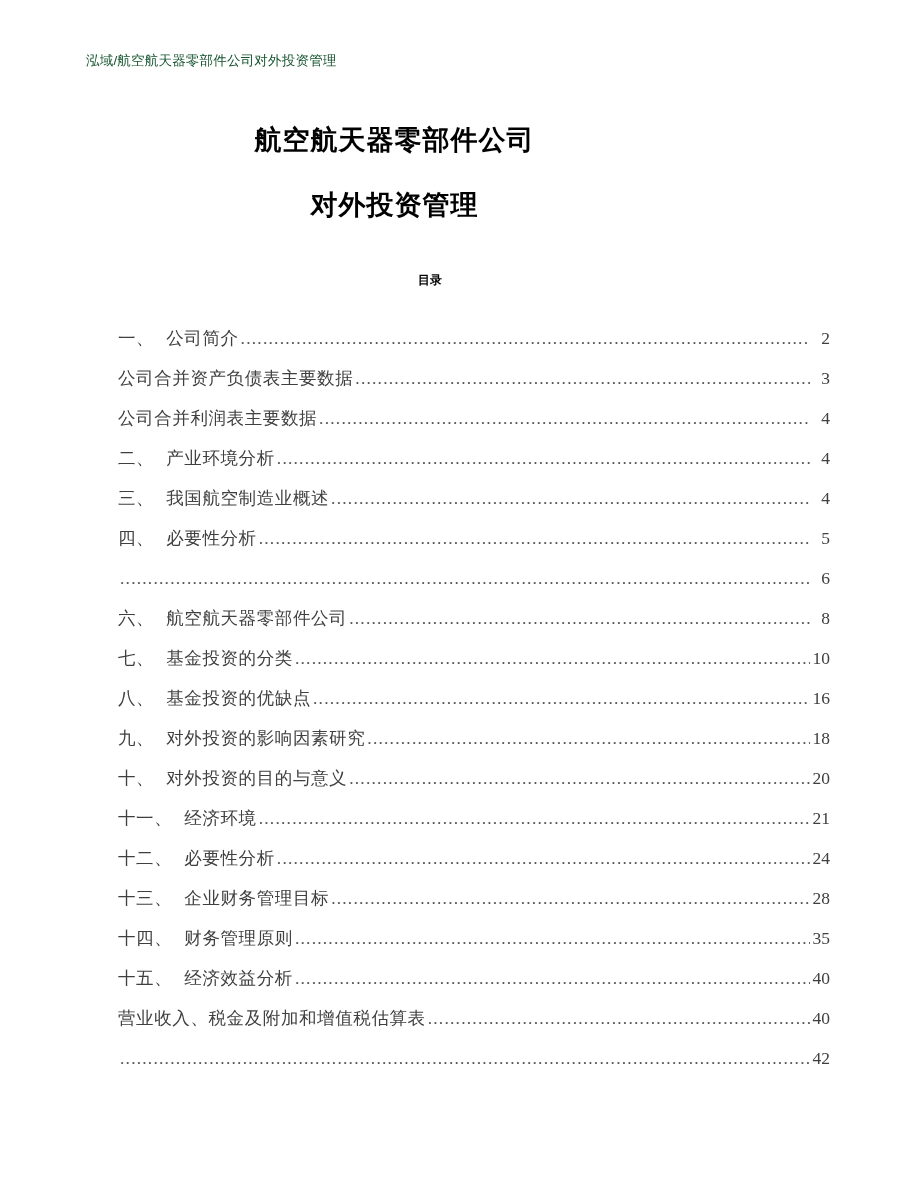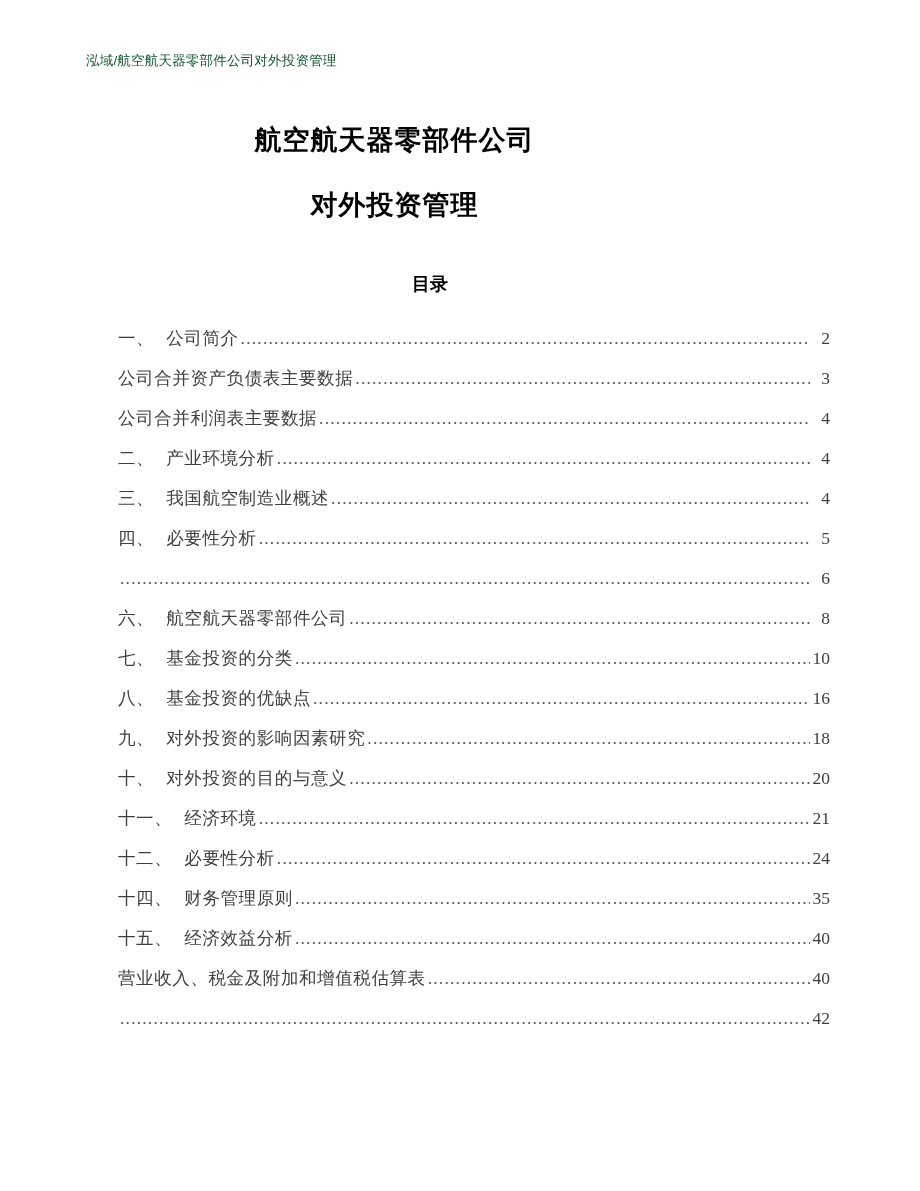--- a/index.html
+++ b/index.html
@@ -58,7 +58,7 @@
     text-align: center;
     font-family: "Liberation Sans", "DejaVu Sans", sans-serif;
     font-weight: bold;
-    font-size: 18px;
+    font-size: 12px;
     color: #000;
   }
   .toc {

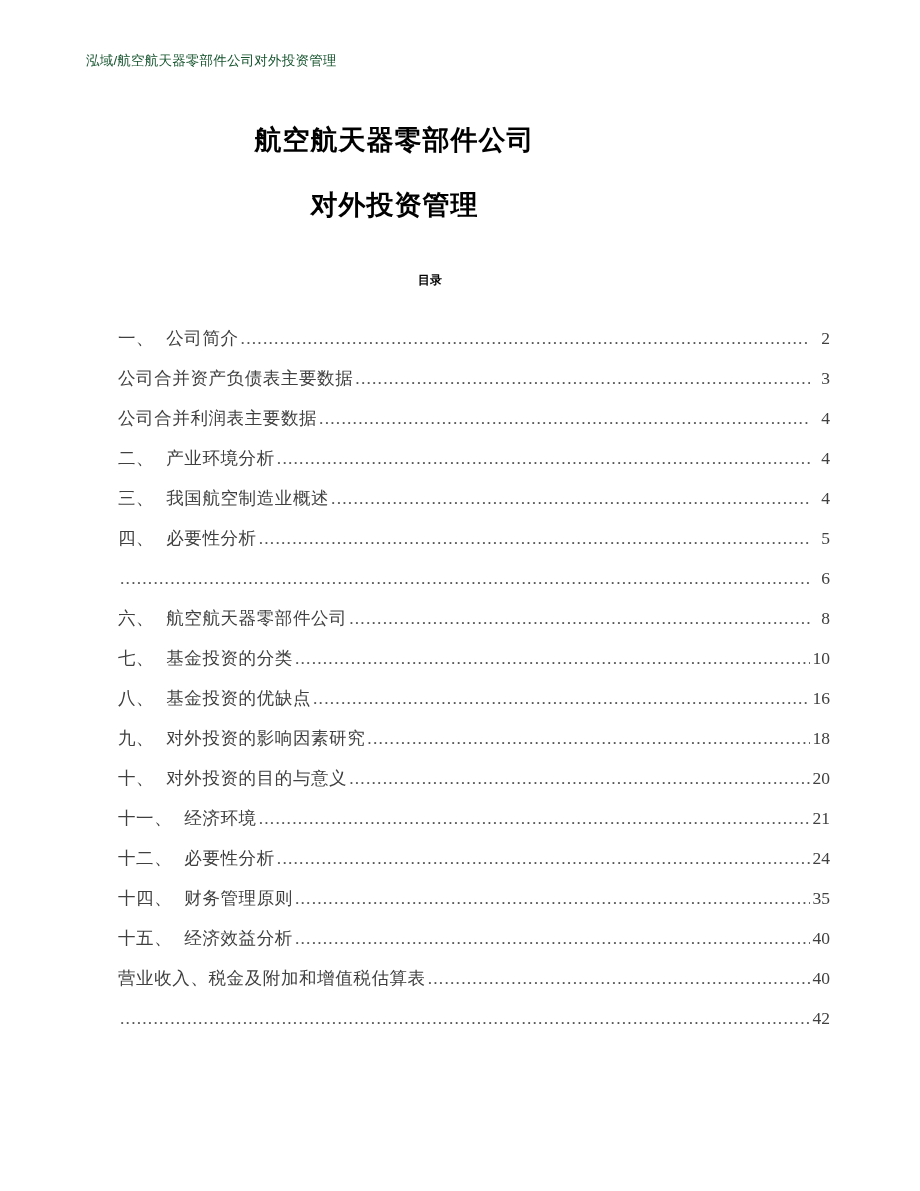--- a/index.html
+++ b/index.html
@@ -194,6 +194,11 @@
         <span class="toc-page">24</span>
       </div>
       <div class="toc-item">
+        <span class="toc-label"><span class="toc-num-prefix">十三、</span><span>企业财务管理目标</span></span>
+        <span class="toc-dots"></span>
+        <span class="toc-page">28</span>
+      </div>
+      <div class="toc-item">
         <span class="toc-label"><span class="toc-num-prefix">十四、</span><span>财务管理原则</span></span>
         <span class="toc-dots"></span>
         <span class="toc-page">35</span>

